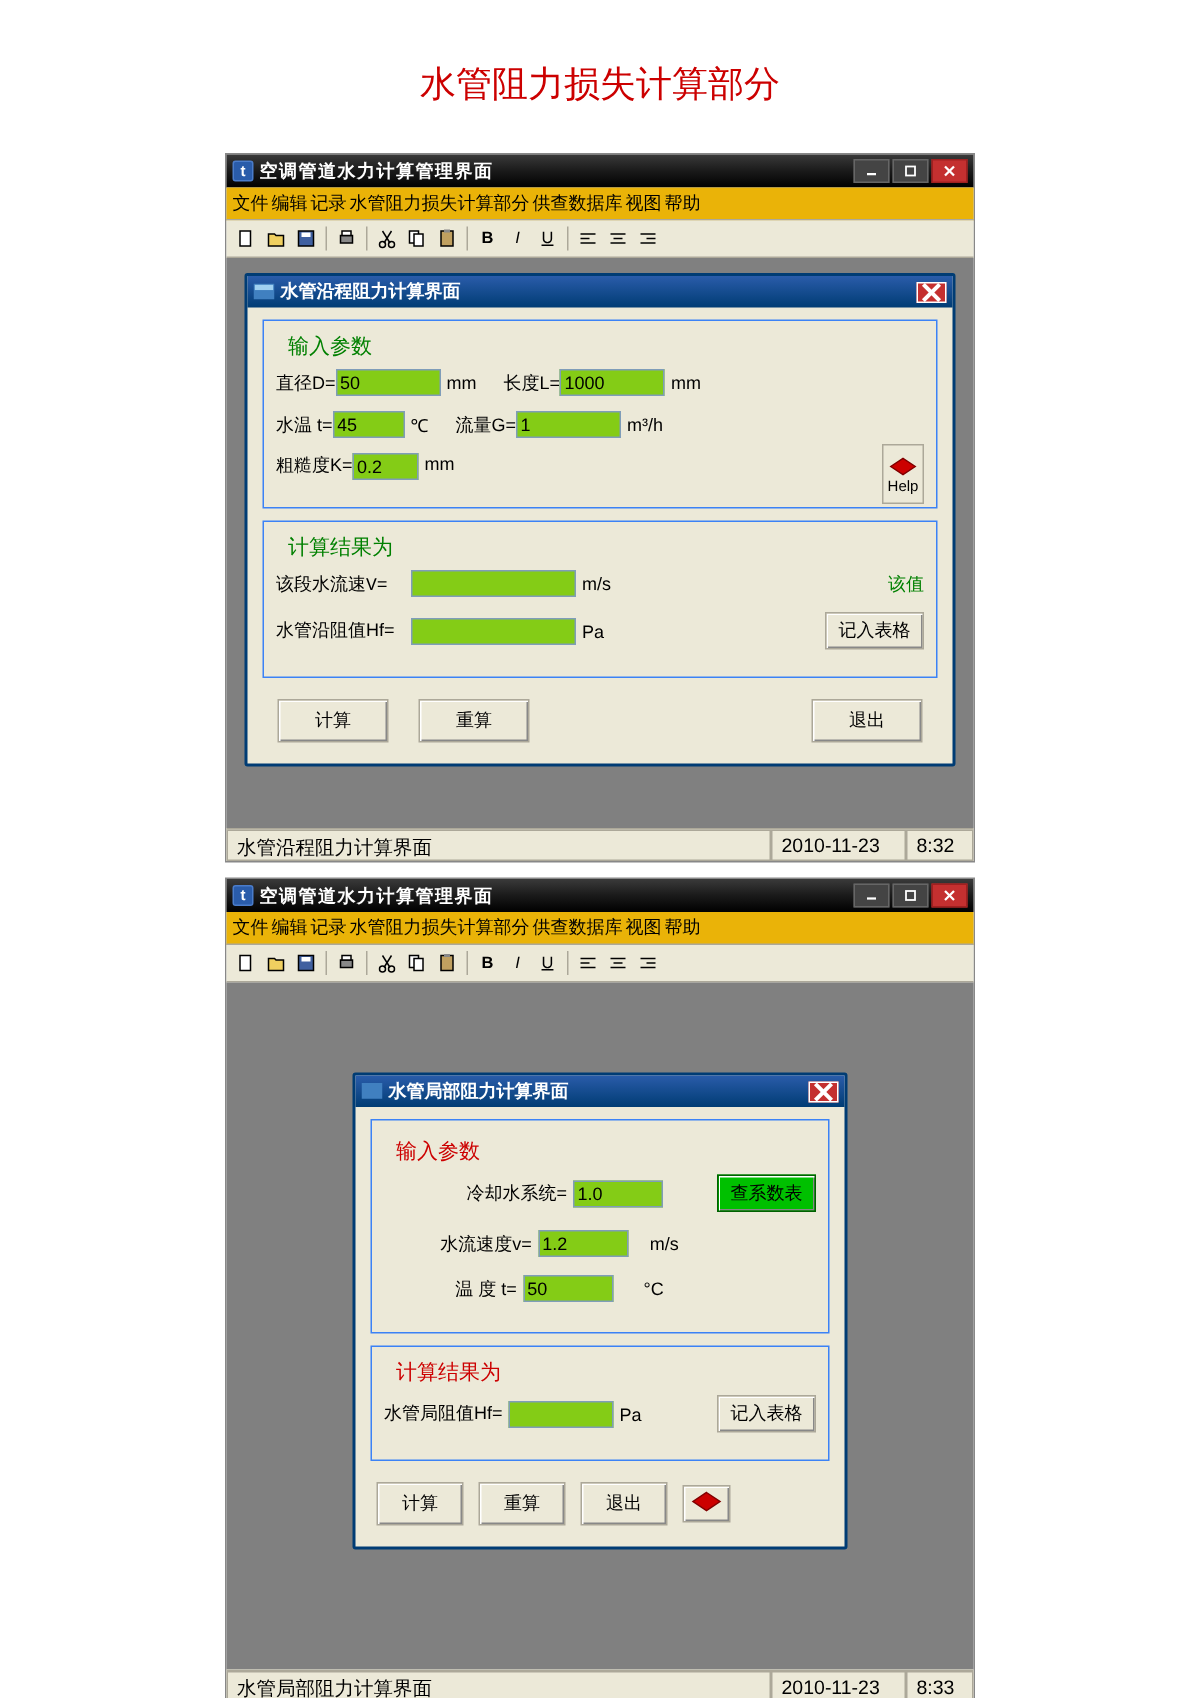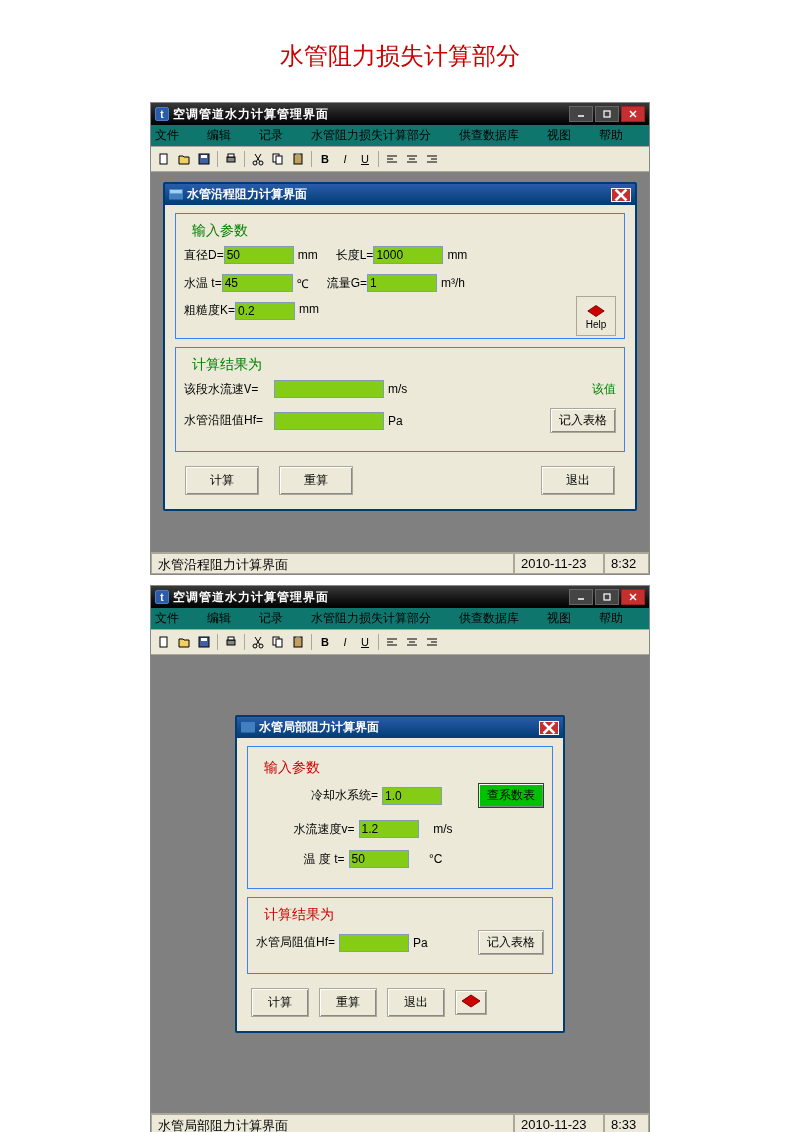--- a/index.html
+++ b/index.html
@@ -13,7 +13,7 @@
     .winbtn { width: 24px; height: 16px; border: 1px solid #666; background: #444; display: flex; align-items: center; justify-content: center; }
     .winbtn.close { background: #c43030; border-color: #a02020; }
     .winbtn svg { width: 10px; height: 10px; }
-    .menubar { background: #0f766e; border-bottom: 1px solid #aca899; padding: 2px 4px; display: flex; gap: 28px; font-size: 12px; }
+    .menubar { background: #eab308; border-bottom: 1px solid #aca899; padding: 2px 4px; display: flex; gap: 2px; font-size: 12px; }
     .menubar span { cursor: default; }
     .toolbar { background: #ece9d8; border-bottom: 1px solid #aca899; padding: 3px 4px; display: flex; align-items: center; gap: 2px; }
     .tbtn { width: 18px; height: 18px; border: 1px solid transparent; display: flex; align-items: center; justify-content: center; font-size: 11px; }

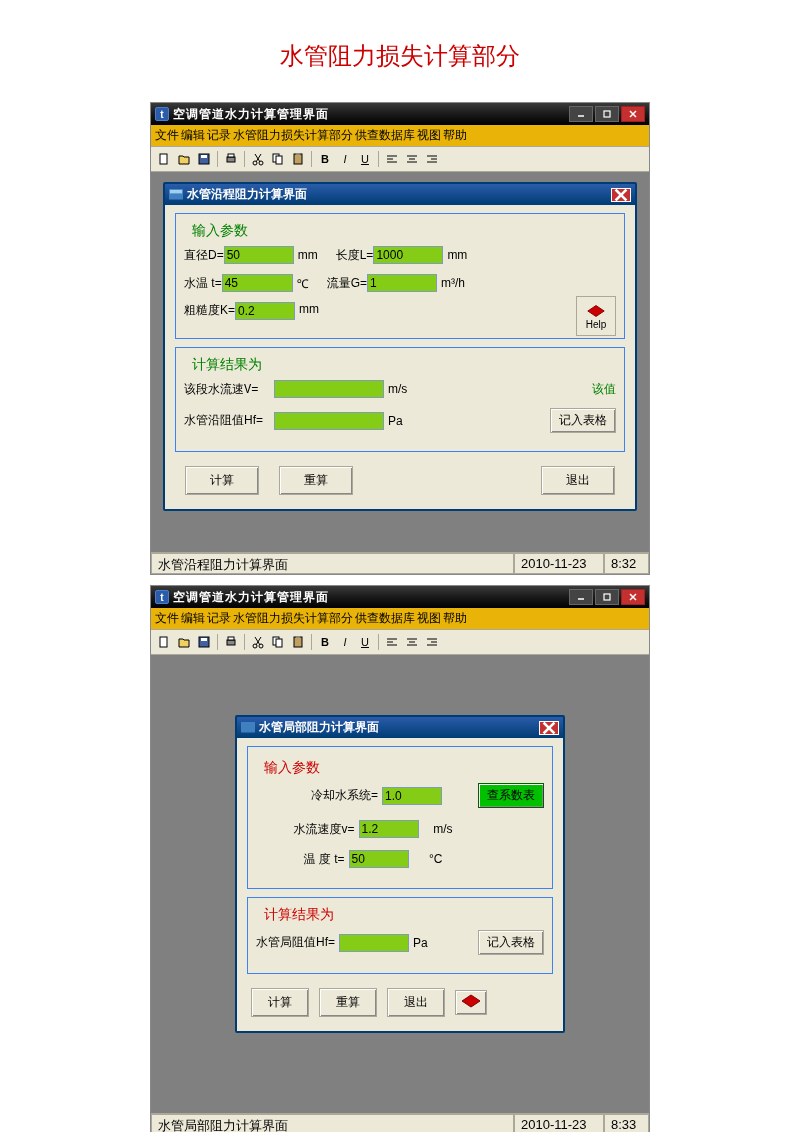--- a/index.html
+++ b/index.html
@@ -190,7 +190,7 @@
           </div>
           <div class="row">
             <span class="lbl">水温 t=</span>
-            <input class="inp" style="width: 71px;" value="45">
+            <input class="inp" style="width: 48px;" value="45">
             <span class="unit">℃</span>
             <span class="lbl">流量G=</span>
             <input class="inp" style="width: 70px;" value="1">

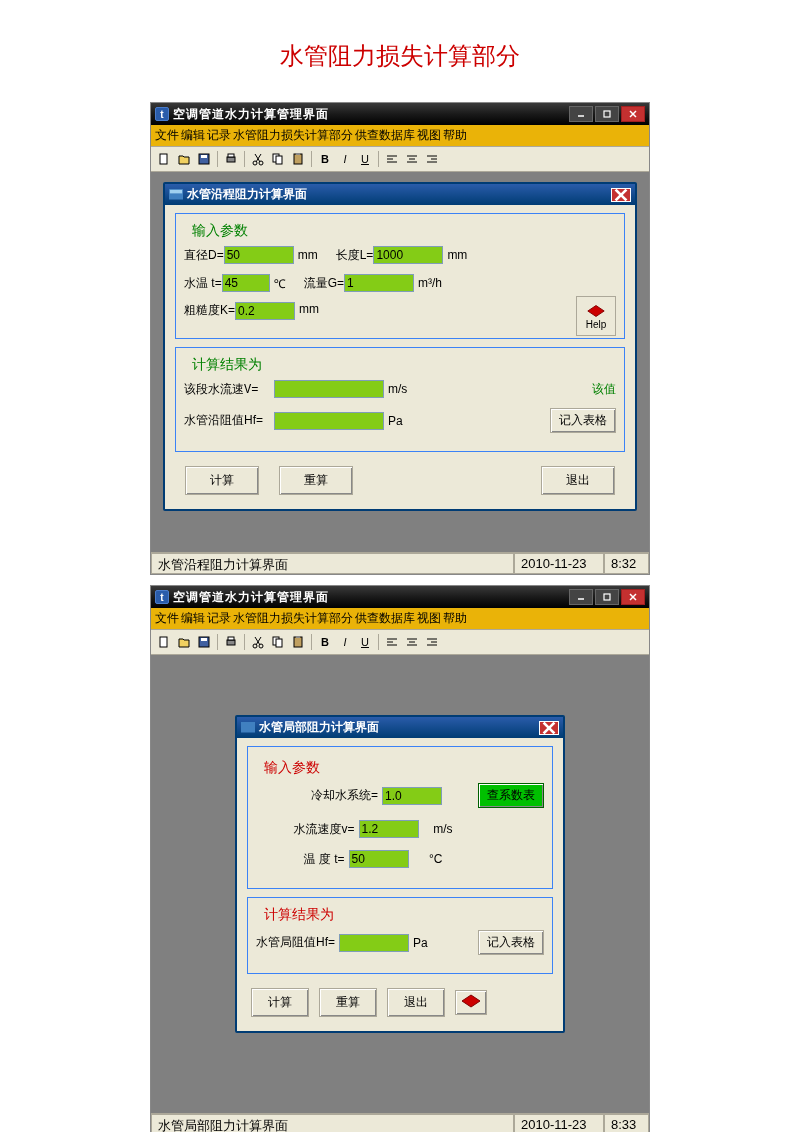--- a/index.html
+++ b/index.html
@@ -198,7 +198,7 @@
           </div>
           <div class="row" style="align-items:flex-start;position:relative;">
             <span class="lbl">粗糙度K=</span>
-            <input class="inp" style="width: 60px;" value="0.2">
+            <input class="inp" style="width: 44px;" value="0.2">
             <span class="unit" style="margin-right:4px;">mm</span>
             <div class="helpbtn">
               <svg class="diamond" viewBox="0 0 22 16">

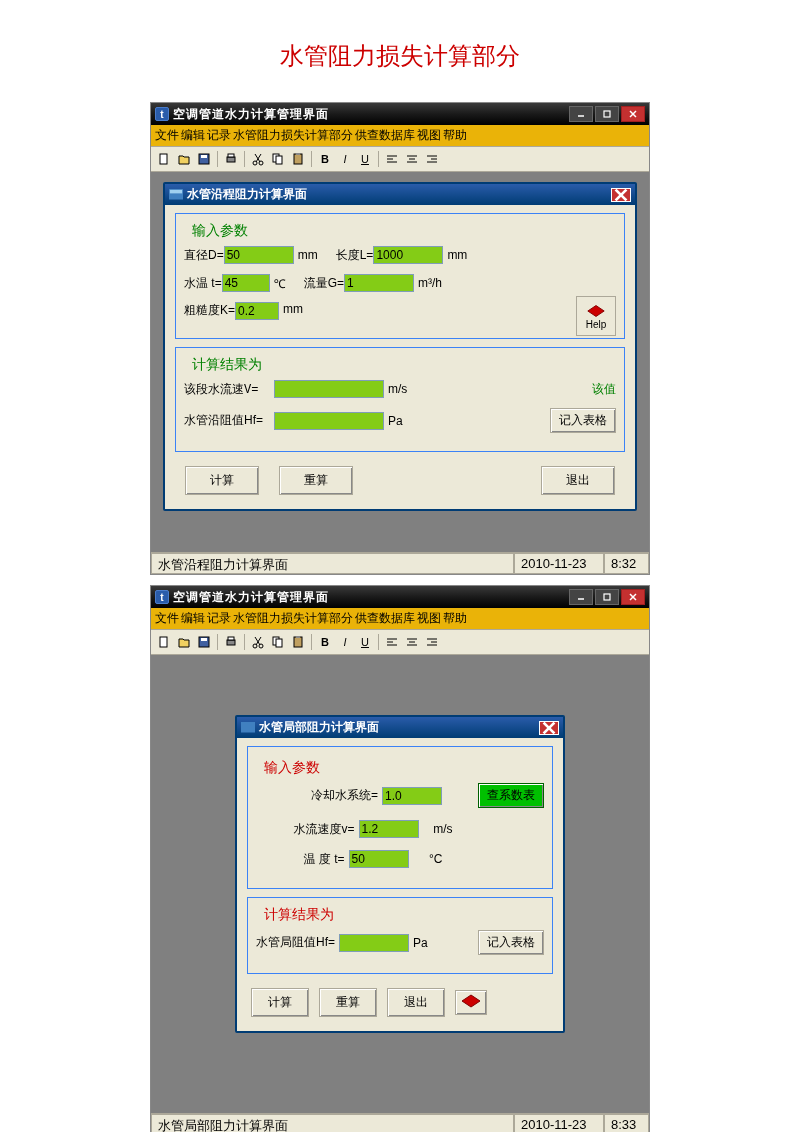--- a/index.html
+++ b/index.html
@@ -33,7 +33,7 @@
     .inp { border: 1px solid #7f9db9; background: #84cc16; height: 18px; padding: 0 2px; font-size: 12px; }
     .unit { margin-left: 4px; margin-right: 18px; }
     .hints { color: #cc0000; font-size: 12px; line-height: 18px; }
-    .helpbtn { border: 1px solid #aca899; background: #ece9d8; width: 40px; height: 40px; display: flex; flex-direction: column; align-items: center; justify-content: center; font-size: 10px; position: absolute; right: 0; top: -6px; }
+    .helpbtn { border: 1px solid #aca899; background: #ece9d8; width: 28px; height: 40px; display: flex; flex-direction: column; align-items: center; justify-content: center; font-size: 10px; position: absolute; right: 0; top: -6px; }
     .helpbtn svg { width: 20px; height: 16px; }
     .result-row { display: flex; align-items: center; margin-bottom: 10px; }
     .btn { border: 1px solid #aca899; background: #ece9d8; box-shadow: 1px 1px 0 #fff inset, -1px -1px 0 #888 inset; padding: 5px 24px; font-size: 12px; cursor: pointer; }

